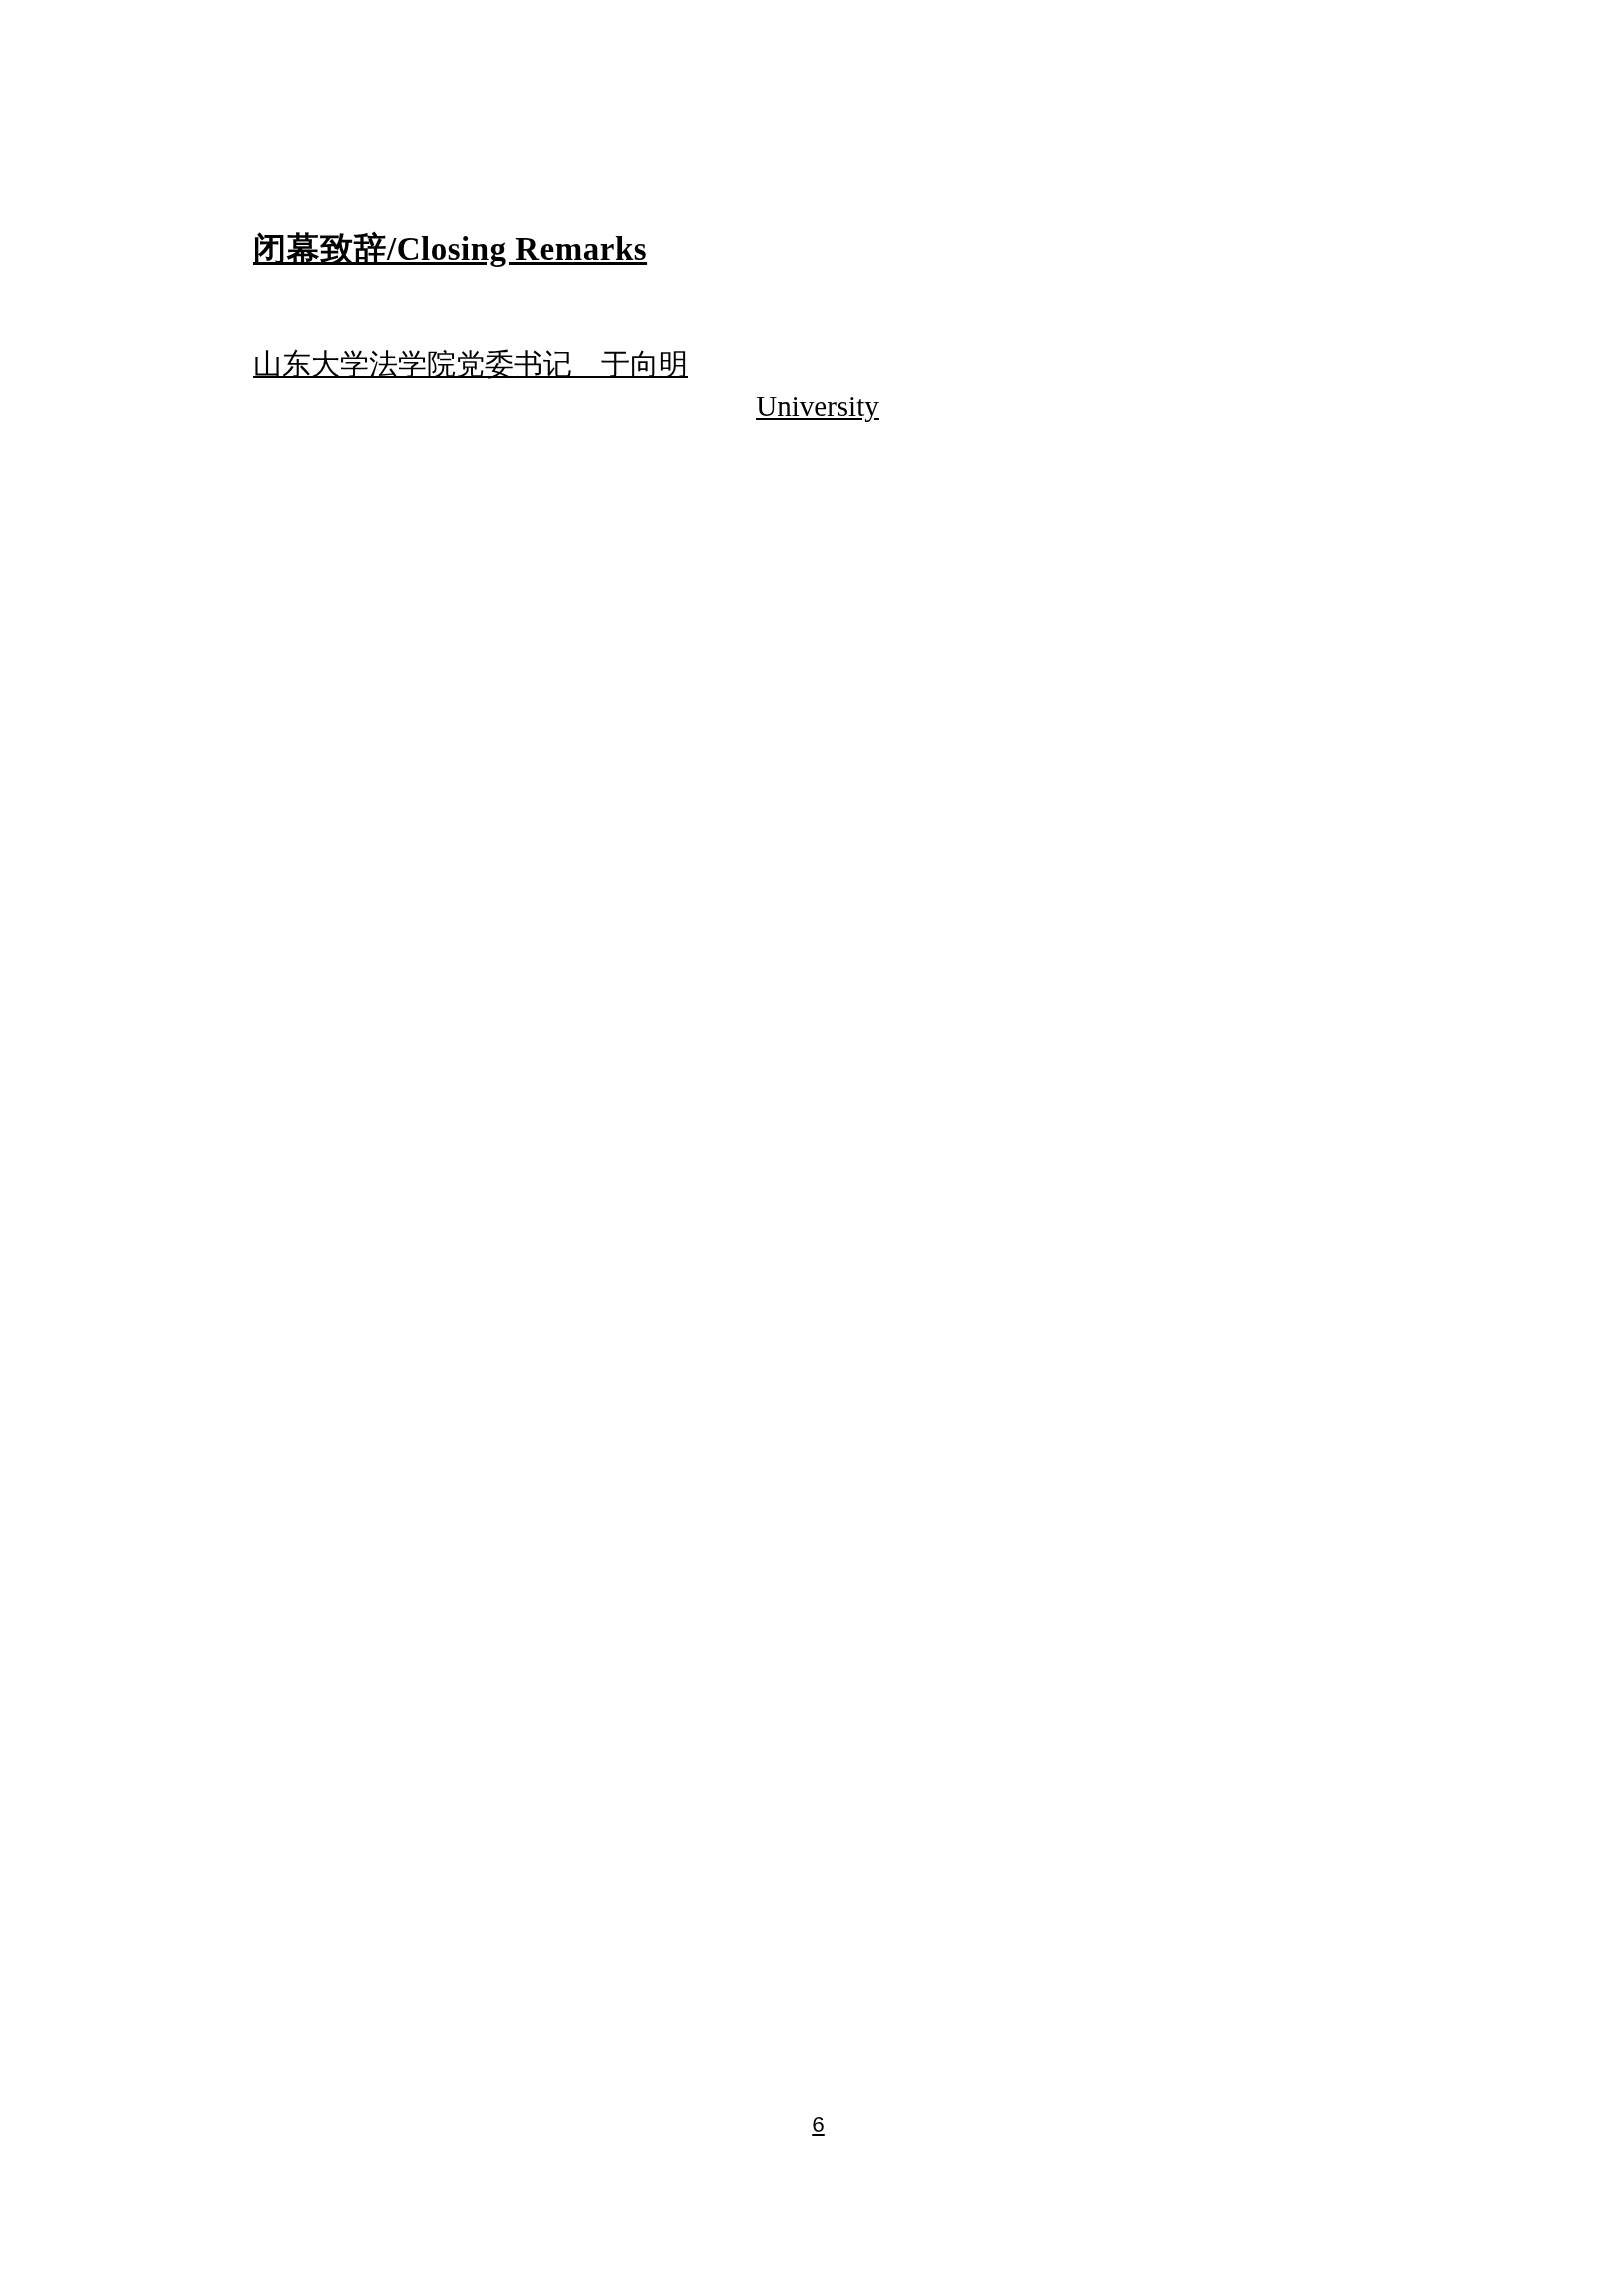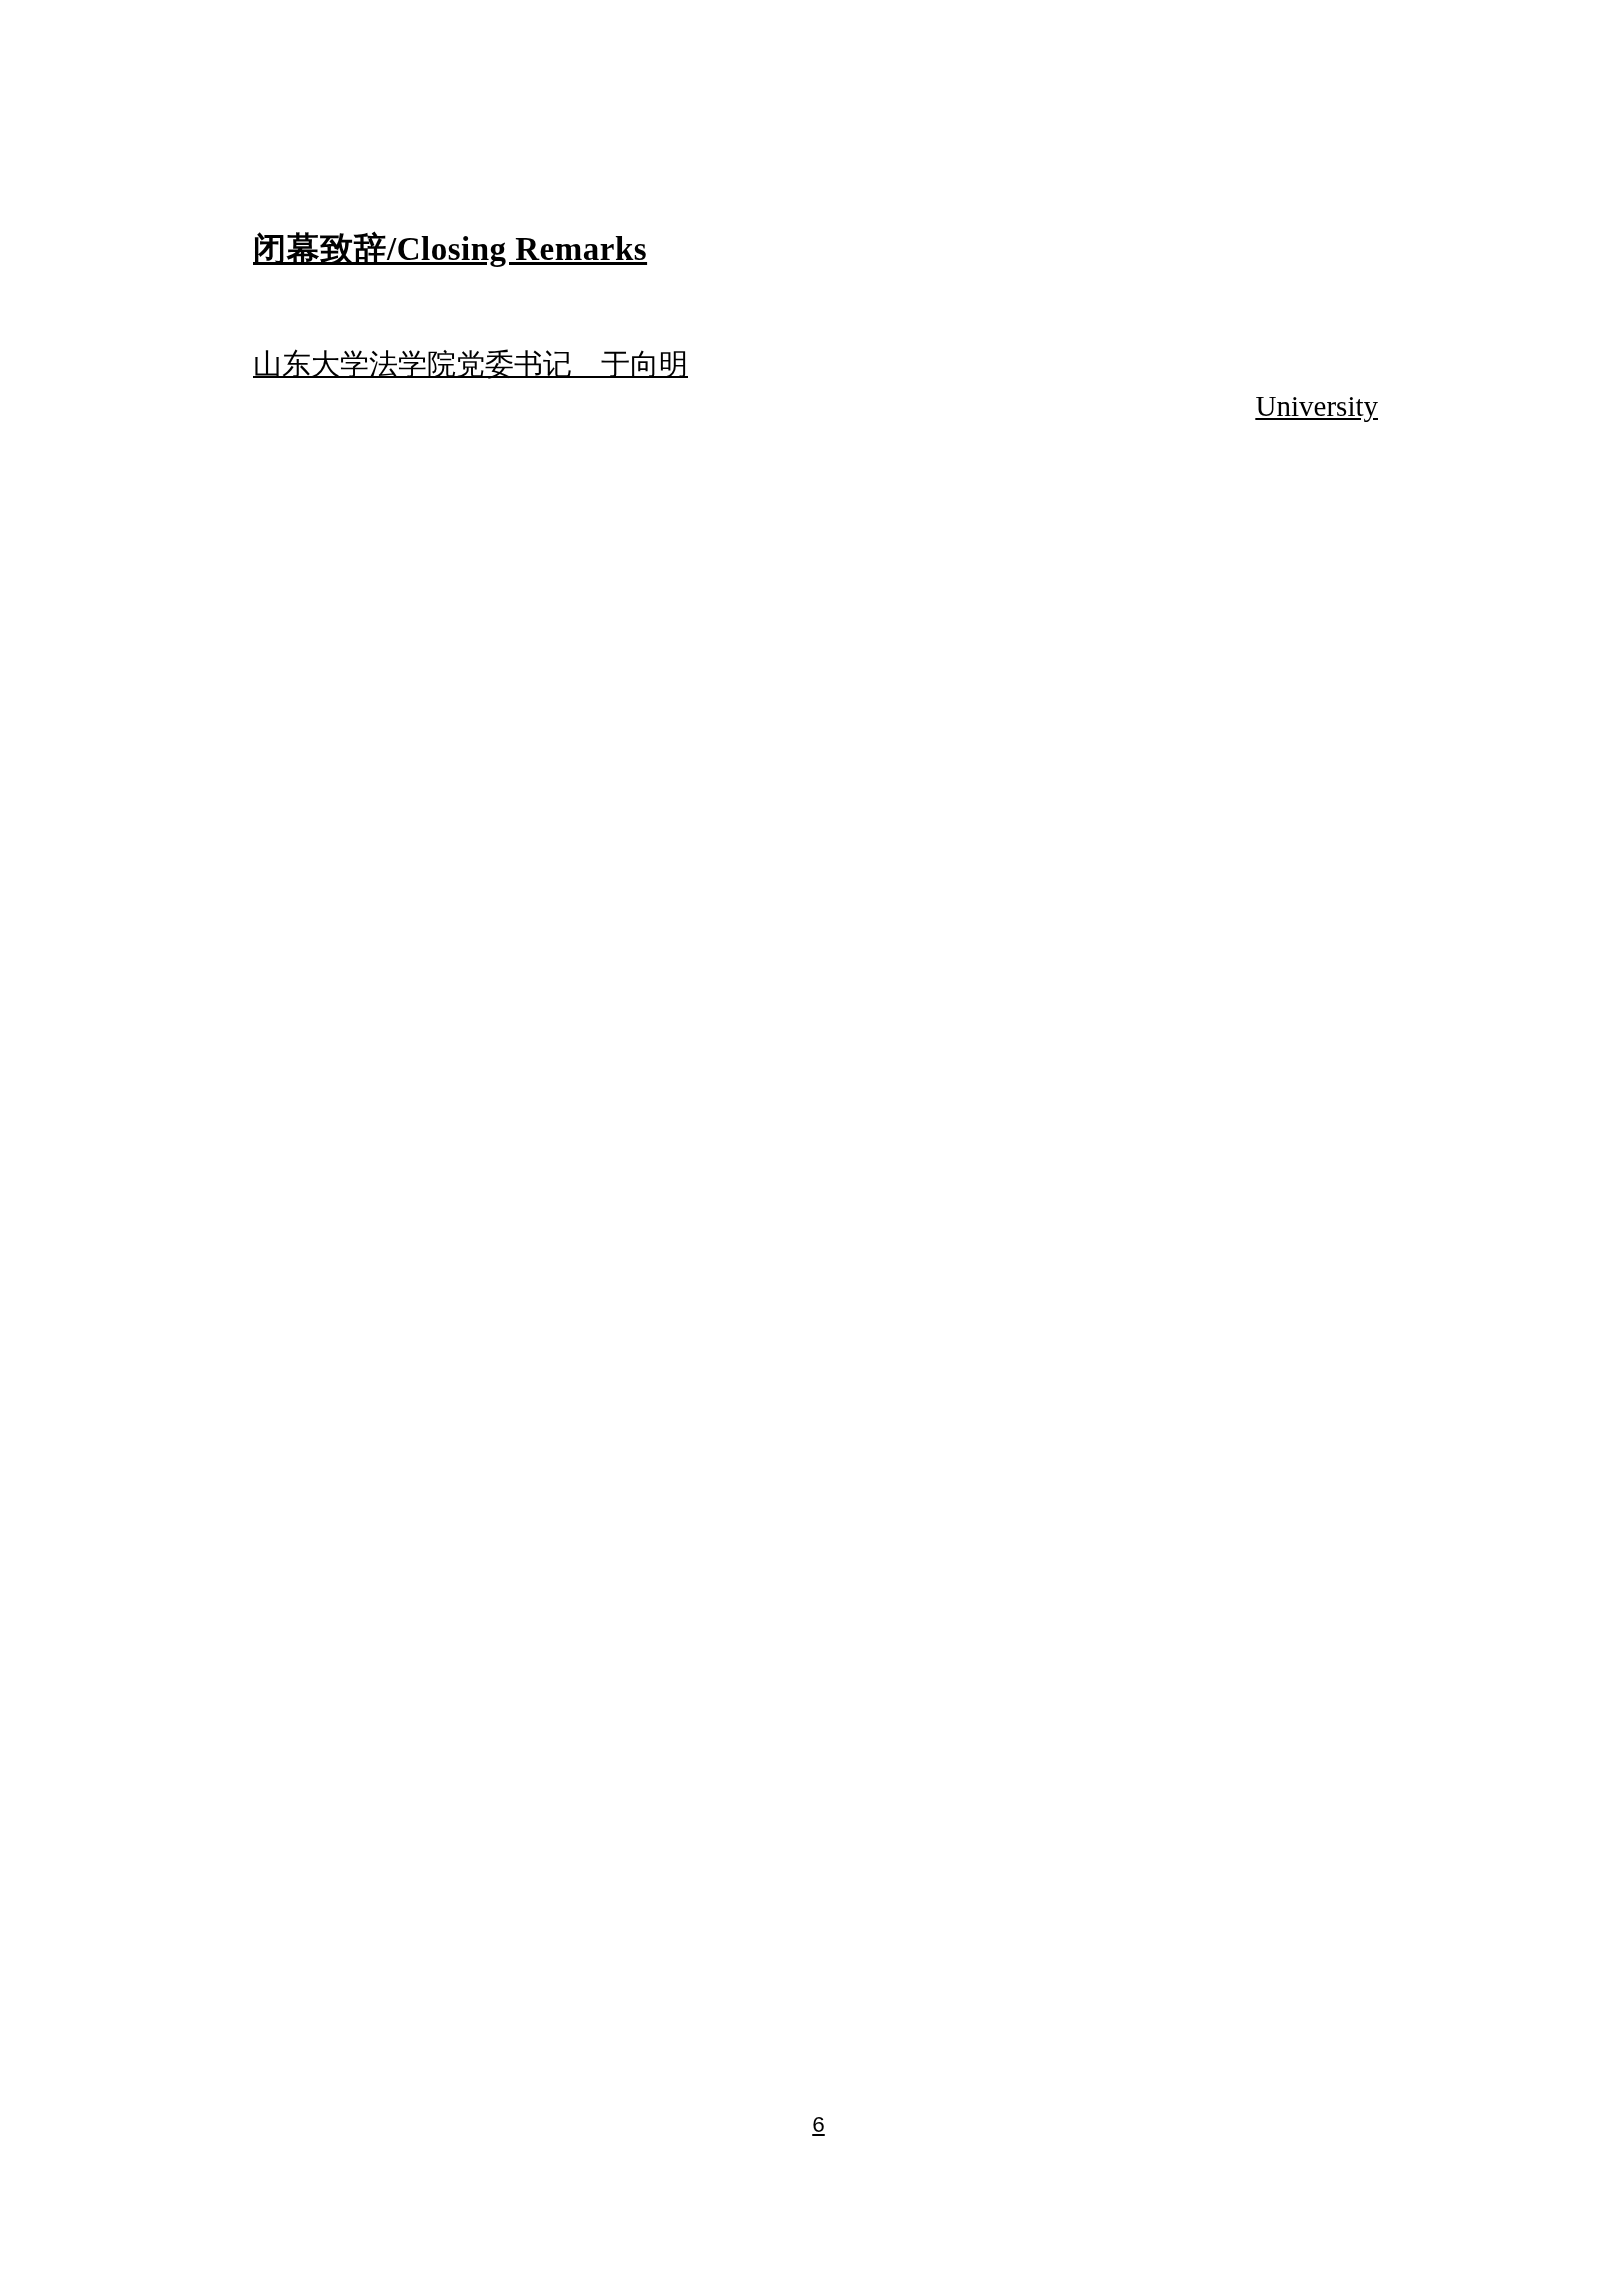--- a/index.html
+++ b/index.html
@@ -50,7 +50,7 @@
     white-space: normal;
   }
   .speaker-en .line-plain {
-    text-align: right;
+    text-align: center;
   }
   .page-number {
     position: absolute;

